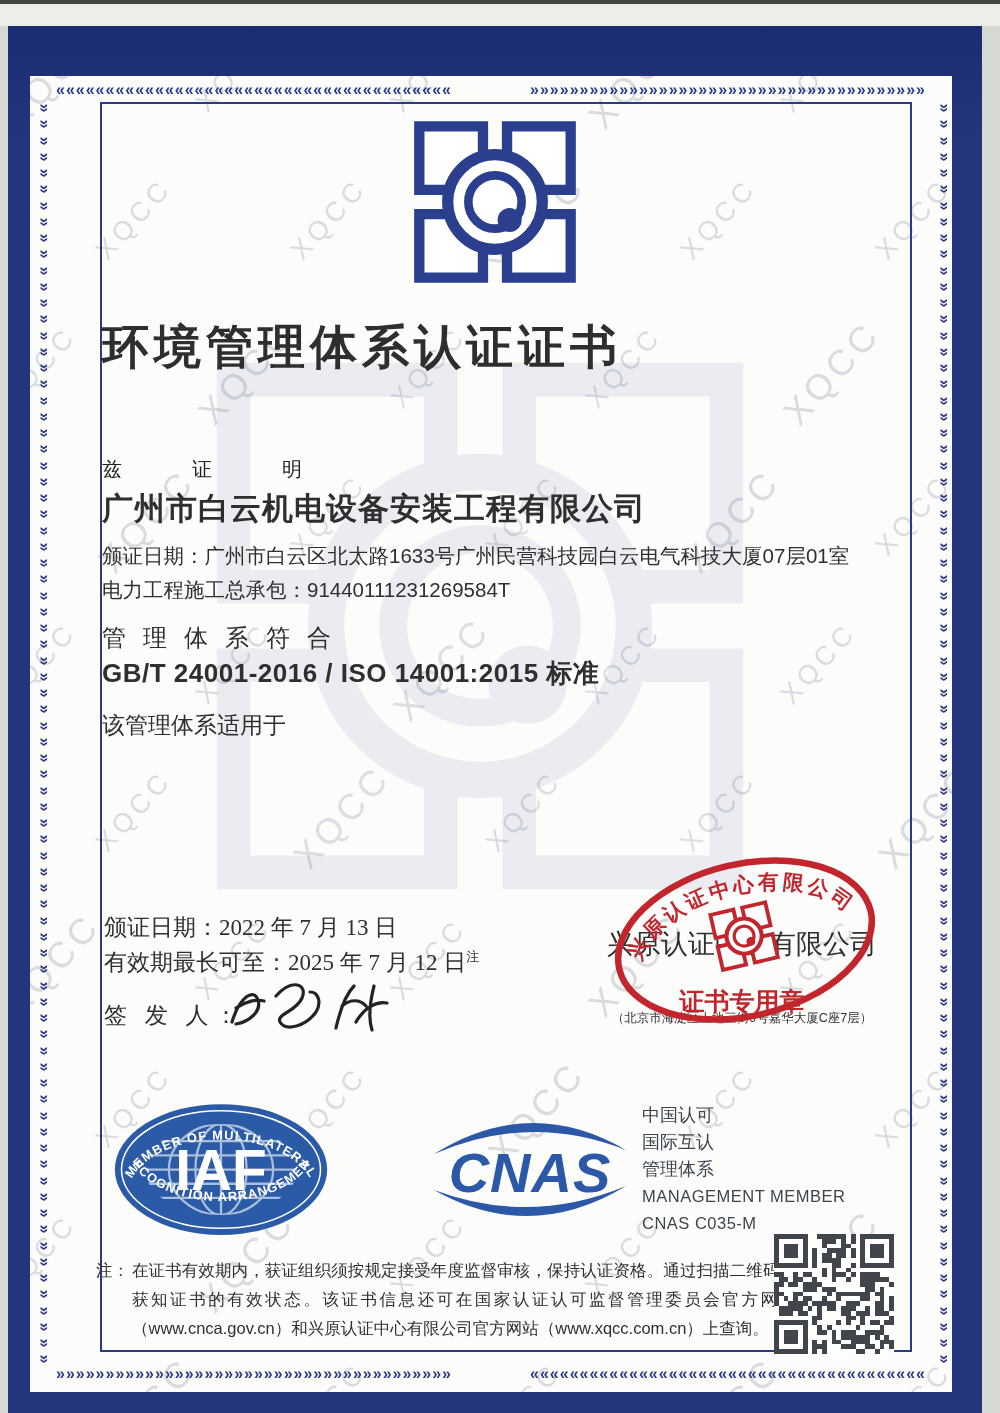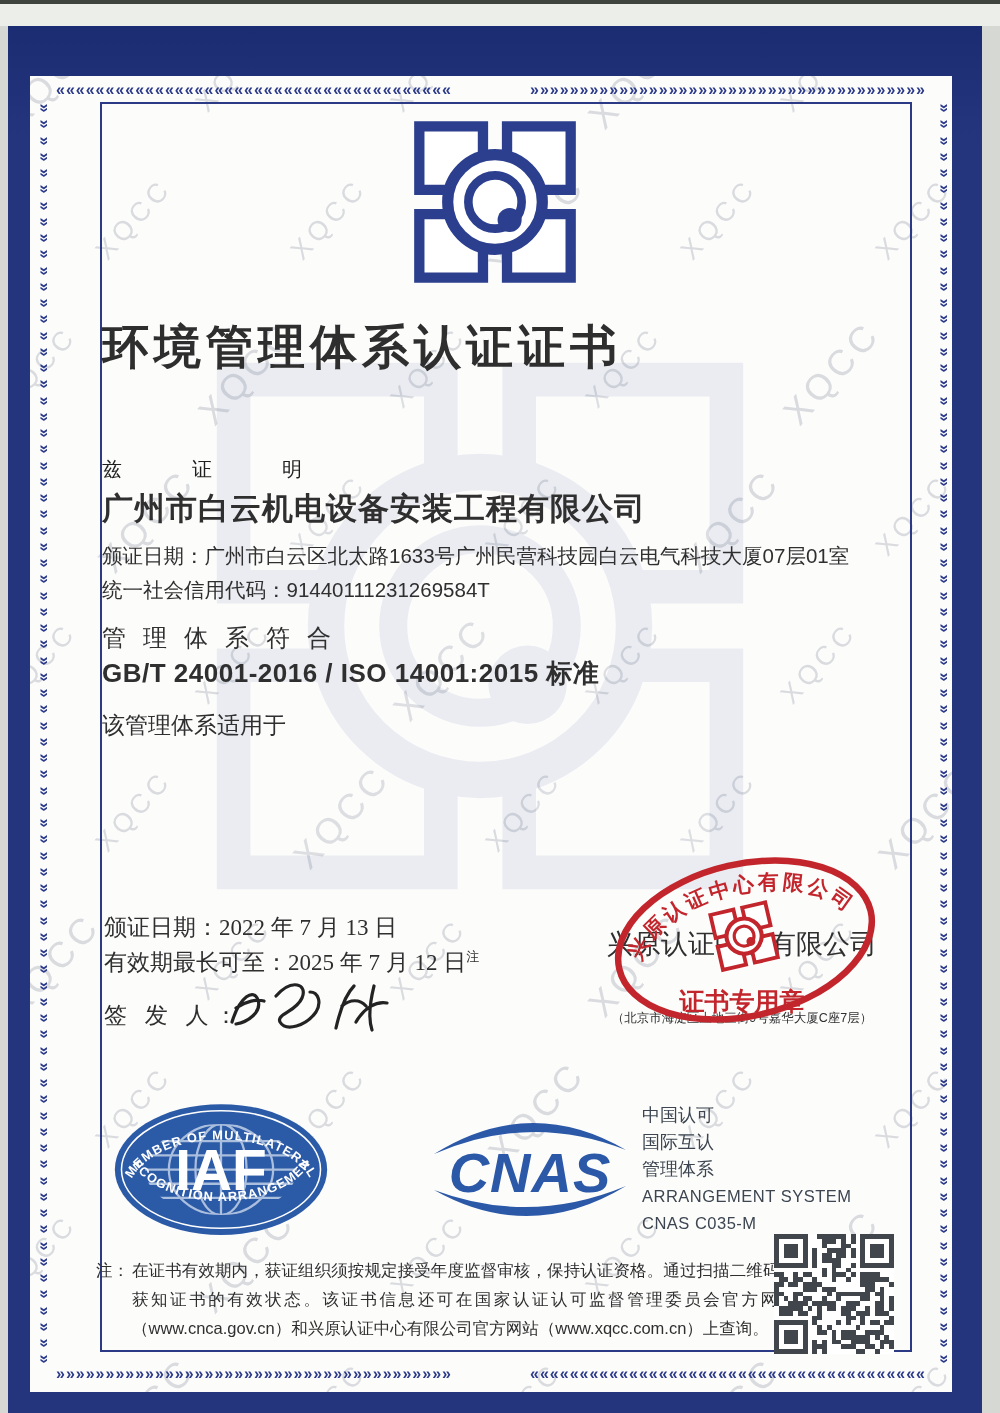--- a/index.html
+++ b/index.html
@@ -335,7 +335,7 @@
 
         <div class="abs ctr company">广州市白云机电设备安装工程有限公司</div>
         <div class="abs ctr addr">颁证日期：广州市白云区北太路1633号广州民营科技园白云电气科技大厦07层01室</div>
-        <div class="abs ctr credit">统一社会信用代码：91440111231269584T</div>
+        <div class="abs ctr credit">电力工程施工总承包：91440111231269584T</div>
 
         <div class="abs ctr conformity">
           <b>管理体系符合</b>

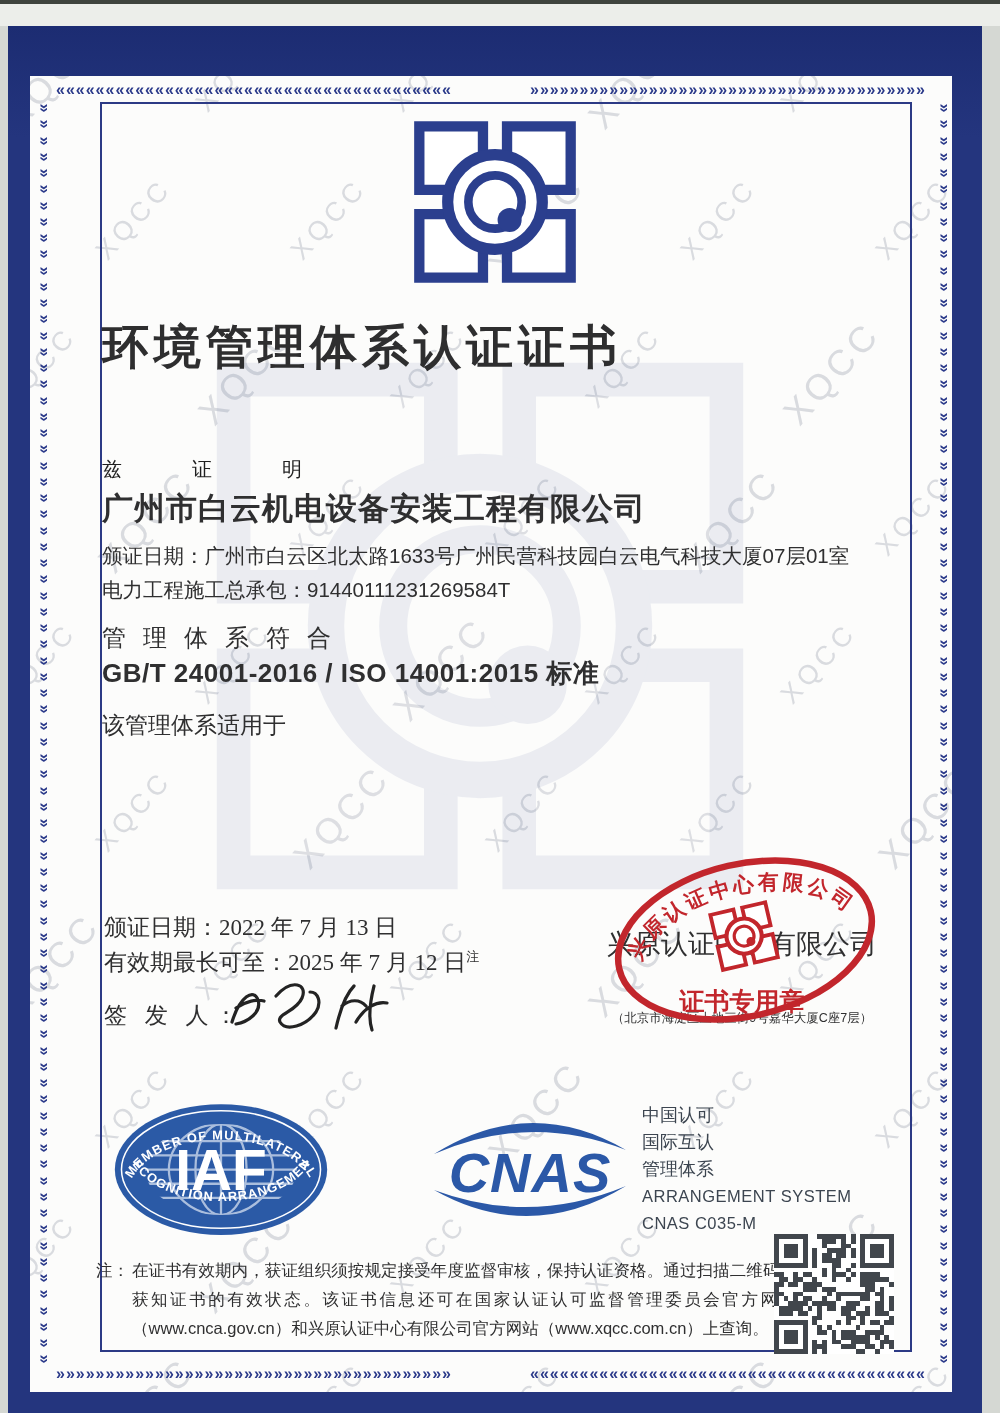--- a/index.html
+++ b/index.html
@@ -411,7 +411,7 @@
           <div>中国认可</div>
           <div>国际互认</div>
           <div>管理体系</div>
-          <div class="en">ARRANGEMENT SYSTEM</div>
+          <div class="en">MANAGEMENT MEMBER</div>
           <div class="en">CNAS C035-M</div>
         </div>
 

